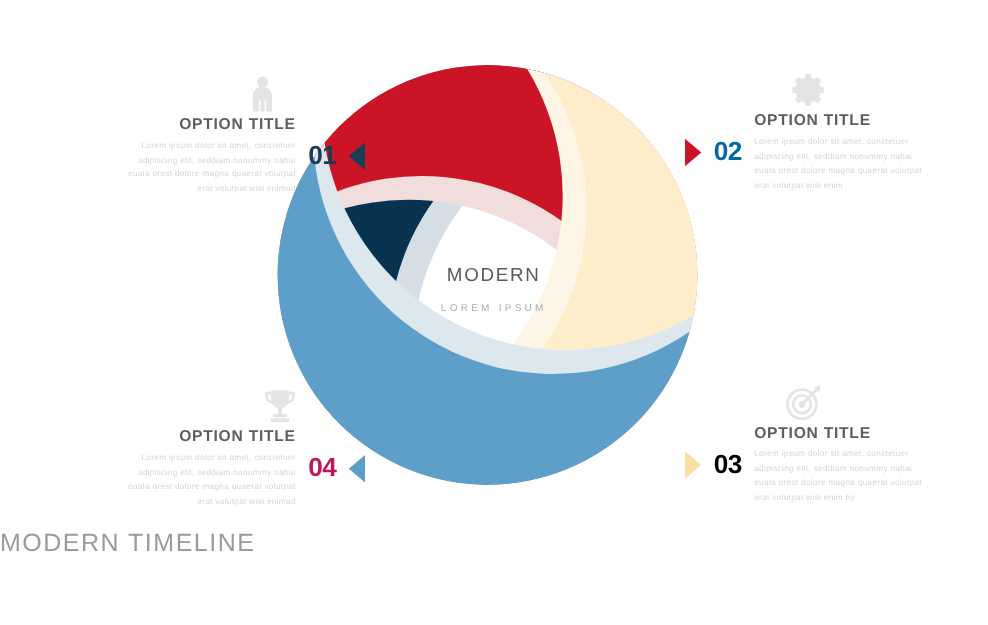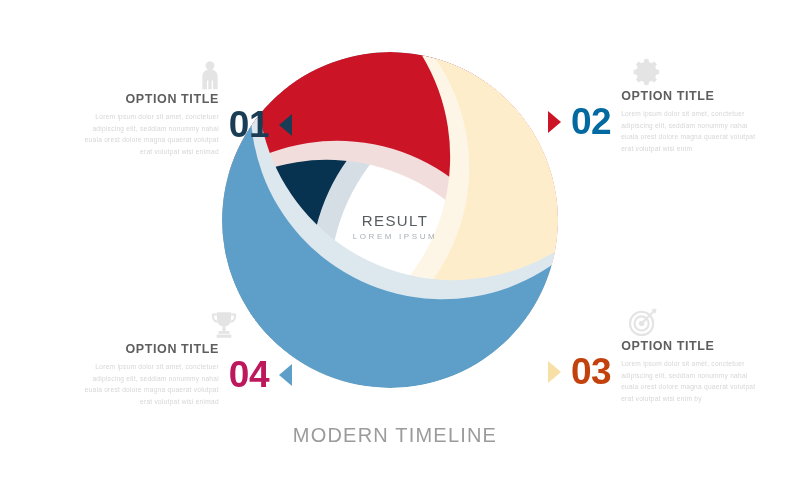--- a/index.html
+++ b/index.html
@@ -43,7 +43,7 @@
     width:145px;
   }
   .opt .num{
-    font-size:37px;
+    font-size:21px;
     font-weight:bold;
     letter-spacing:-0.5px;
     line-height:1;

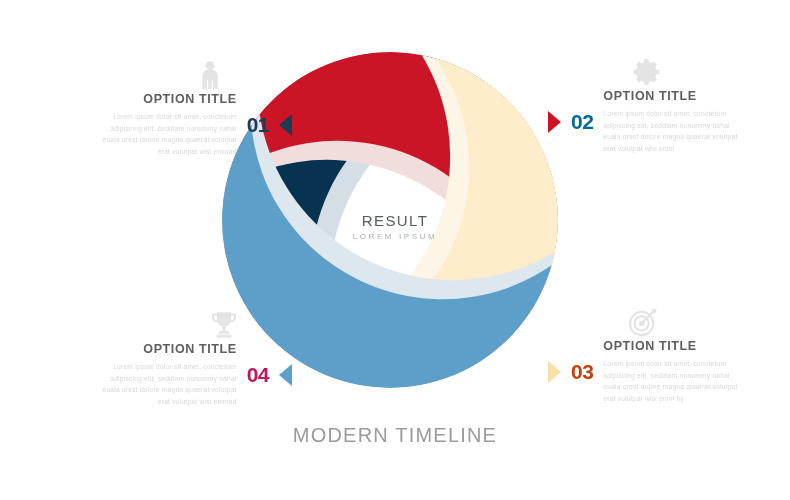--- a/index.html
+++ b/index.html
@@ -151,7 +151,7 @@
   </div>
 
   <div id="center-label">
-    <div class="res">RESULT</div>
+    <div class="res">MODERN</div>
     <div class="li">LOREM IPSUM</div>
   </div>
 

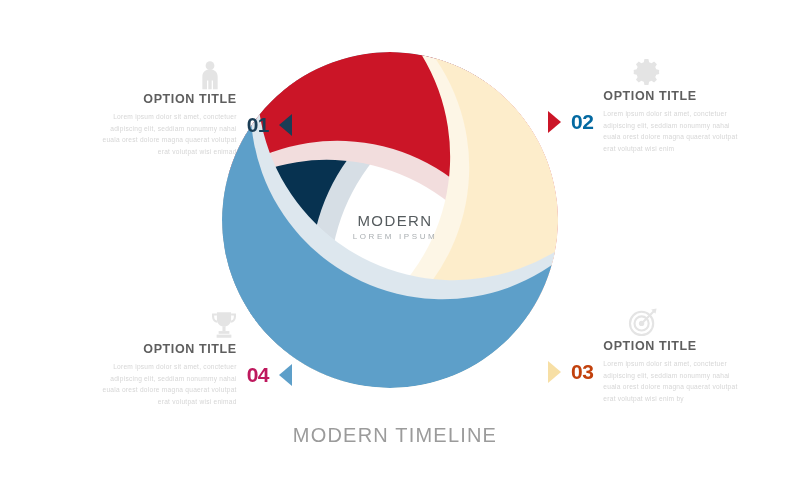--- a/index.html
+++ b/index.html
@@ -97,7 +97,7 @@
     font-size:15px;letter-spacing:1.4px;color:#555b5e;
   }
   #center-label .li{
-    font-size:8px;letter-spacing:2.6px;color:#a9aeb1;margin-top:3px;
+    font-size:8px;letter-spacing:2.6px;color:#a9aeb1;margin-top:13px;
   }
 </style>
 </head>

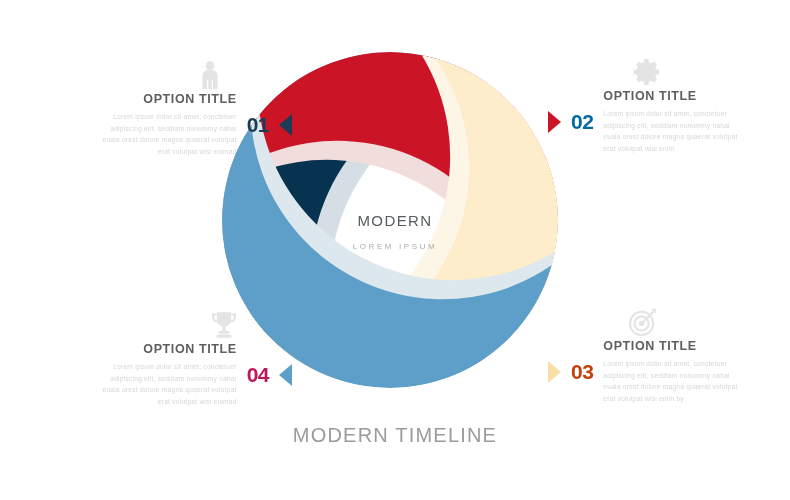--- a/index.html
+++ b/index.html
@@ -207,7 +207,7 @@
     </div>
     <div class="stack">
       <div class="tri right" style="color:#f7dfa5"></div>
-      <div class="num" style="color:#c2410c">03</div>
+      <div class="num" style="color:#000000">03</div>
       <div class="textwrap">
         <div class="title">OPTION TITLE</div>
         <div class="body">Lorem ipsum dolor sit amet, conctetuer adipiscing elit, seddiam nonummy nahai euala orest dolore magna quaerat volutpat erat volutpat wisi enim by</div>

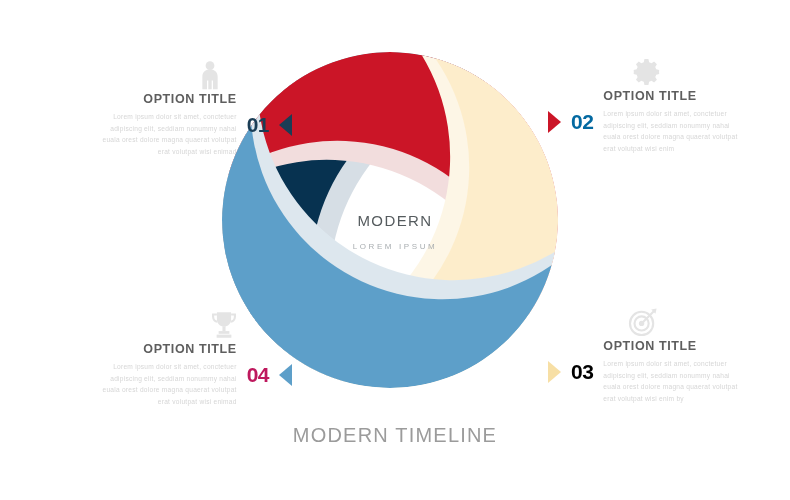--- a/index.html
+++ b/index.html
@@ -77,7 +77,6 @@
   
   #footer{
     position:absolute;left:0;right:0;top:424px;
-    text-align:center;
   }
   #footer .main{
     font-size:20px;letter-spacing:1.2px;color:#9b9b9b;

